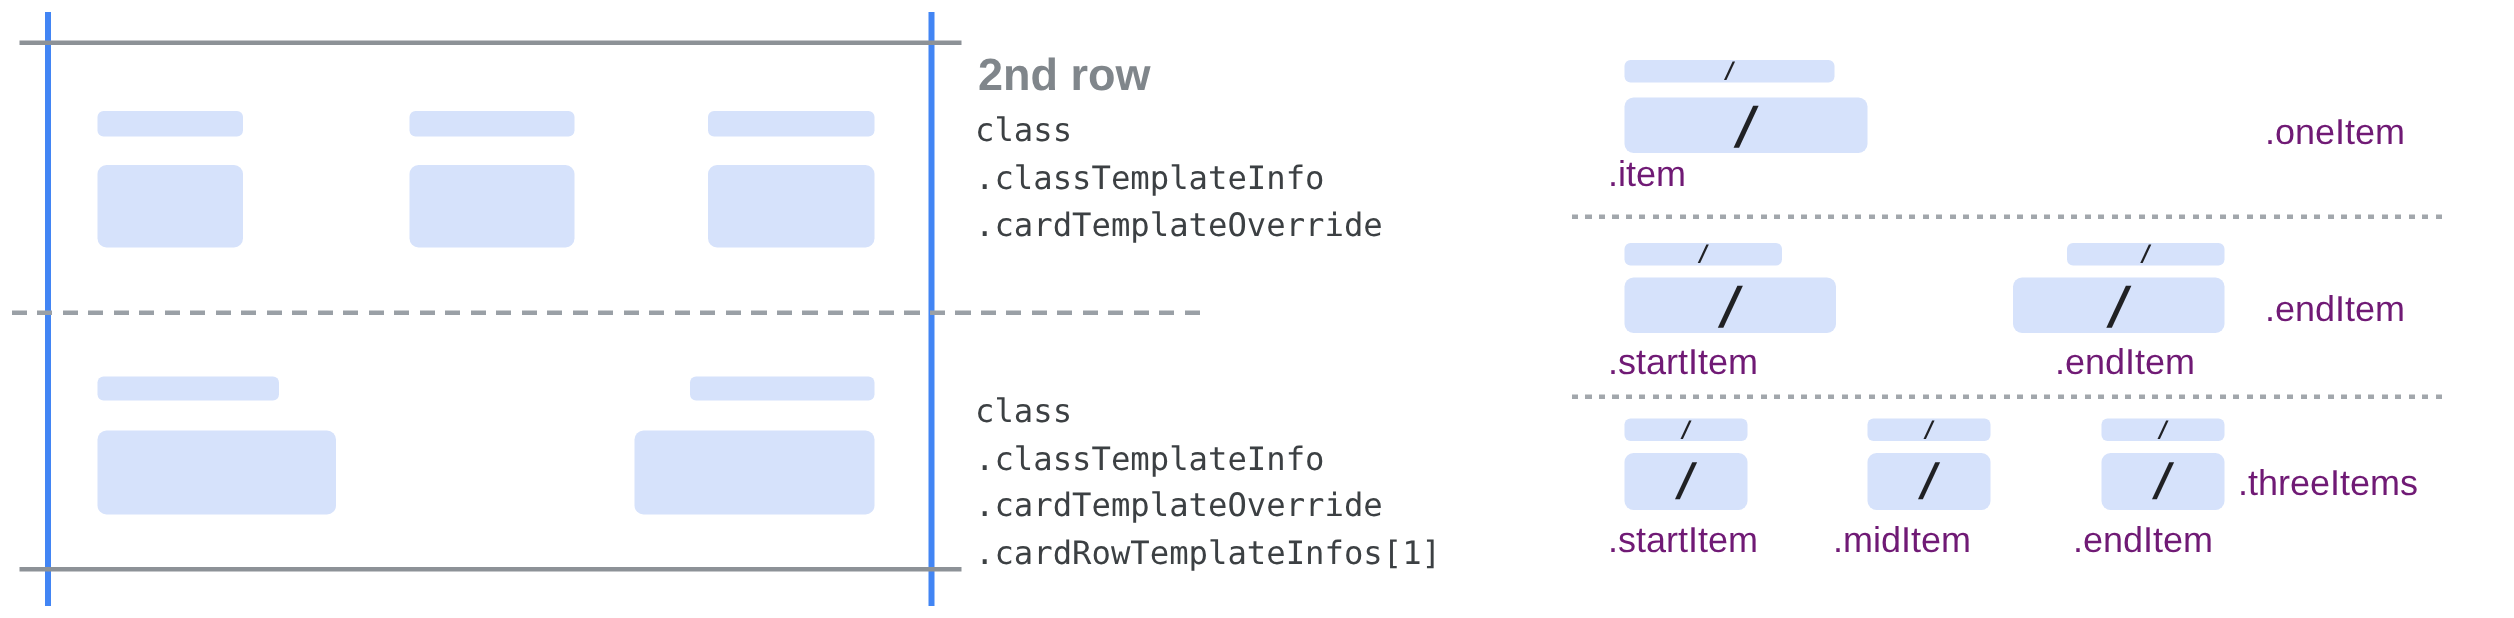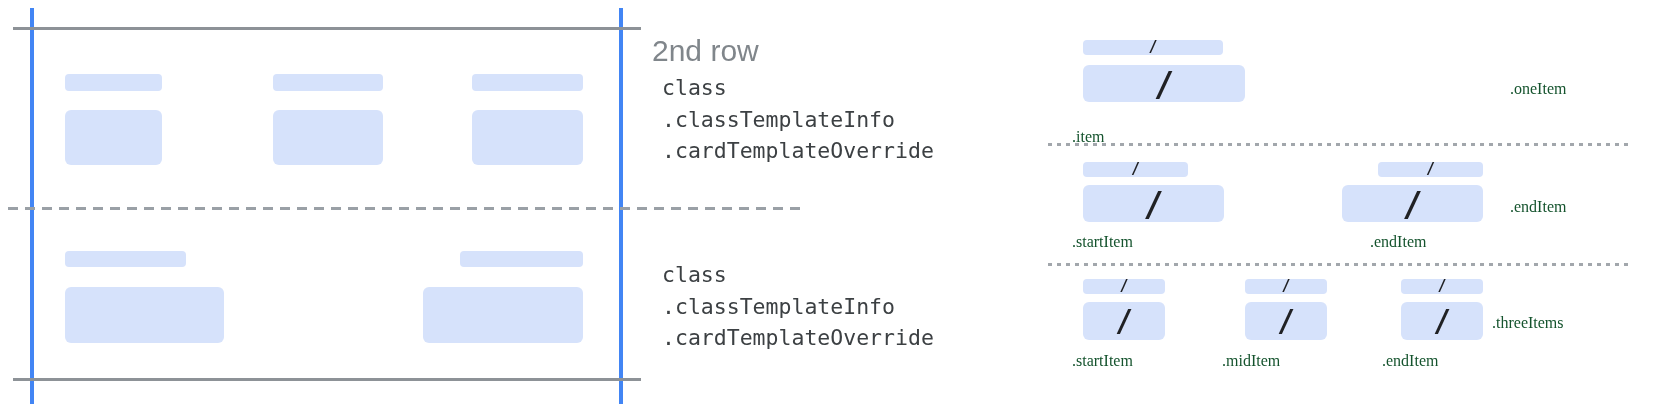--- a/index.html
+++ b/index.html
@@ -31,7 +31,7 @@
   .slash.md{font-size:30px;}
   
   .heading{
-    position:absolute;font-size:30px;font-weight:400;color:#80868b;
+    position:absolute;font-size:30px;font-weight:700;color:#80868b;
     line-height:30px;white-space:nowrap;
   }
   .code{position:absolute;color:#3c4043;}

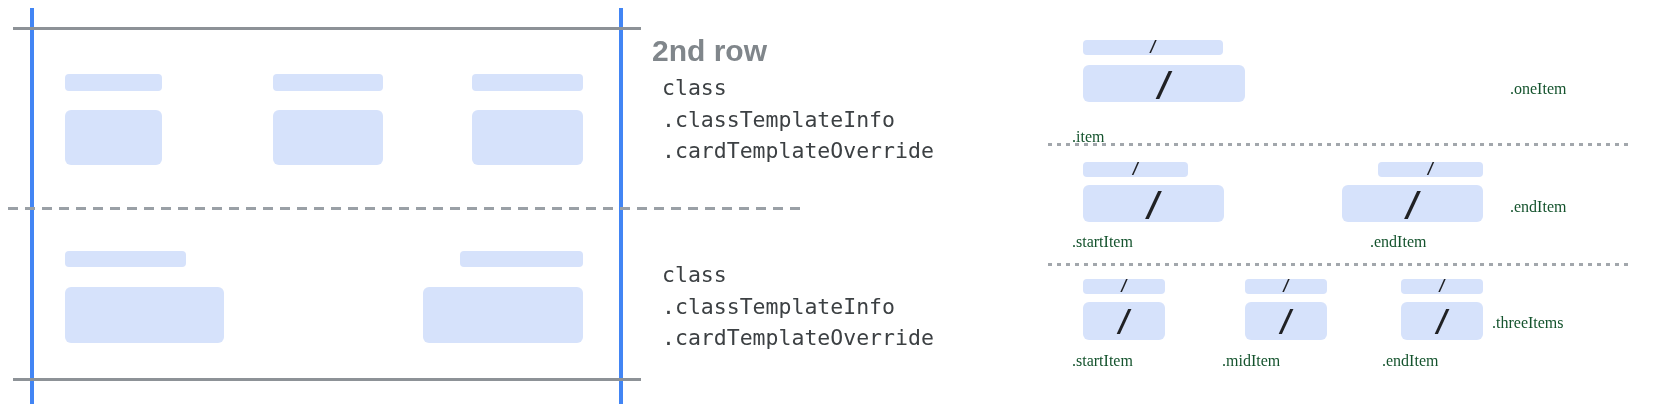--- a/index.html
+++ b/index.html
@@ -37,7 +37,7 @@
   .code{position:absolute;color:#3c4043;}
   .code-line{
     font-family:"DejaVu Sans Mono",monospace;font-size:21.5px;
-    line-height:31.5px;white-space:nowrap;margin-left:12px;
+    line-height:31.5px;white-space:nowrap;
   }
   .mono-label{
     position:absolute;font-family:Liberation Serif, serif;font-size:16px;

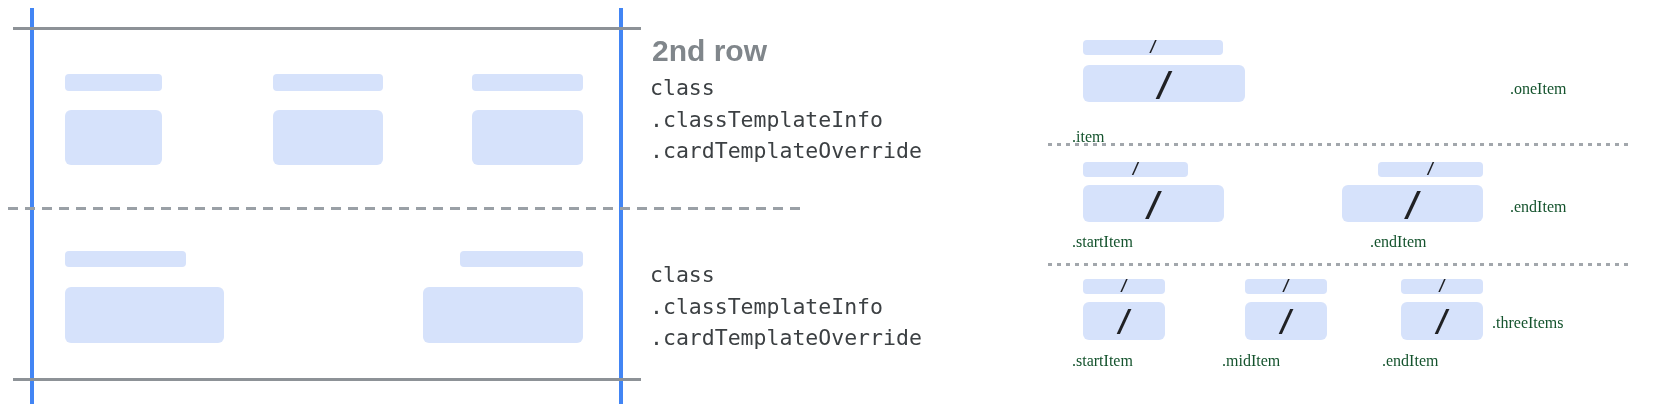--- a/index.html
+++ b/index.html
@@ -40,8 +40,8 @@
     line-height:31.5px;white-space:nowrap;
   }
   .mono-label{
-    position:absolute;font-family:Liberation Serif, serif;font-size:16px;
-    color:#14532d;line-height:22px;white-space:nowrap;
+    position:absolute;font-family:Liberation Sans, sans-serif;font-size:24px;
+    color:#701a75;line-height:22px;white-space:nowrap;
   }
 </style>
 </head>

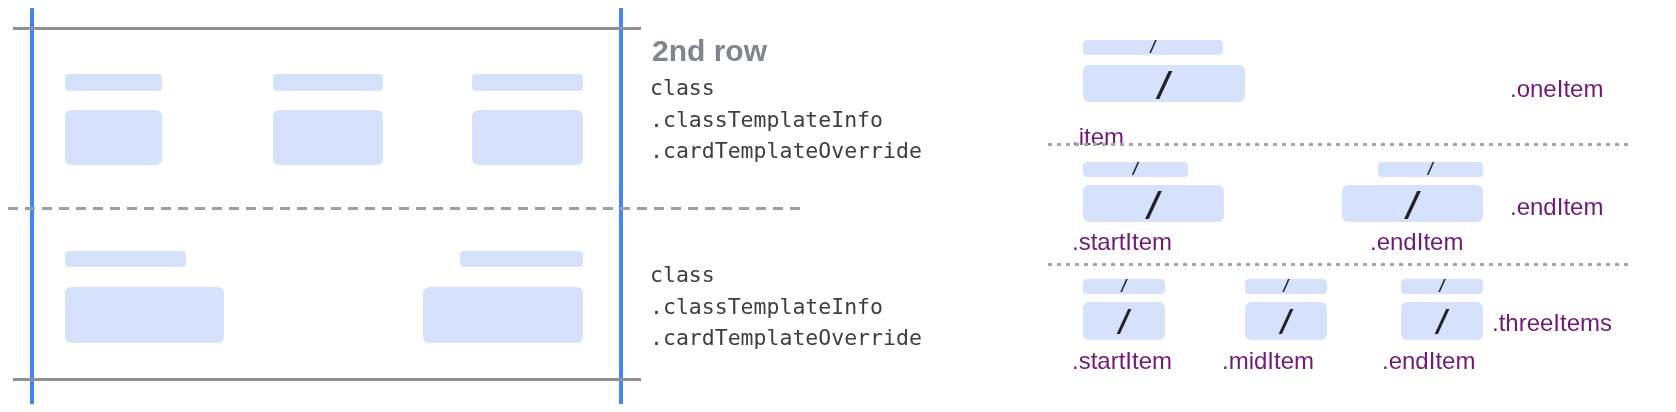--- a/index.html
+++ b/index.html
@@ -95,7 +95,7 @@
       <div class="bar big slash-bar" style="left:1083px;top:65px;width:162px;height:37px">
         <span class="slash lg">/</span>
       </div>
-      <div class="mono-label" style="left:1072px;top:126px">.item</div>
+      <div class="mono-label" style="left:1072px;top:106px">.item</div>
       <div class="mono-label" style="left:1510px;top:78px">.oneItem</div>
     </div>
 

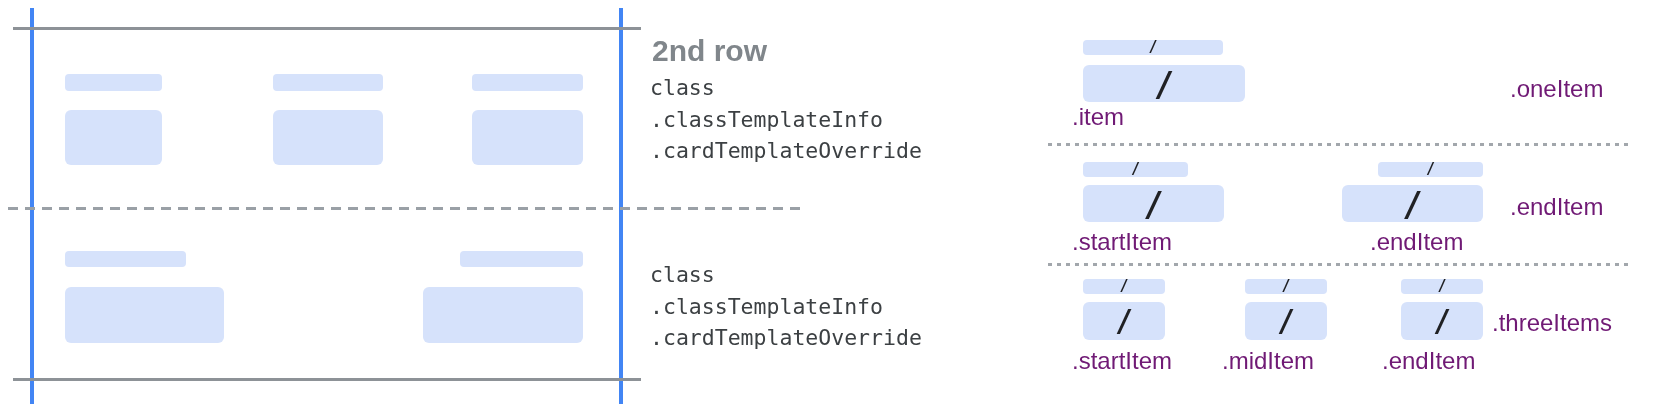--- a/index.html
+++ b/index.html
@@ -84,6 +84,7 @@
     <div class="code-line">class</div>
     <div class="code-line">.classTemplateInfo</div>
     <div class="code-line">.cardTemplateOverride</div>
+    <div class="code-line">.cardRowTemplateInfos[1]</div>
   </div>
 
   <div>

